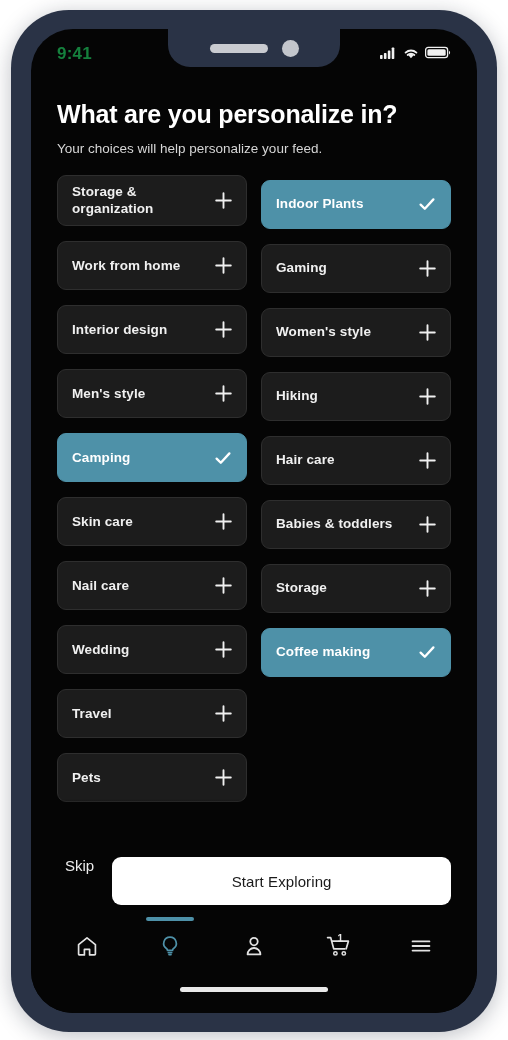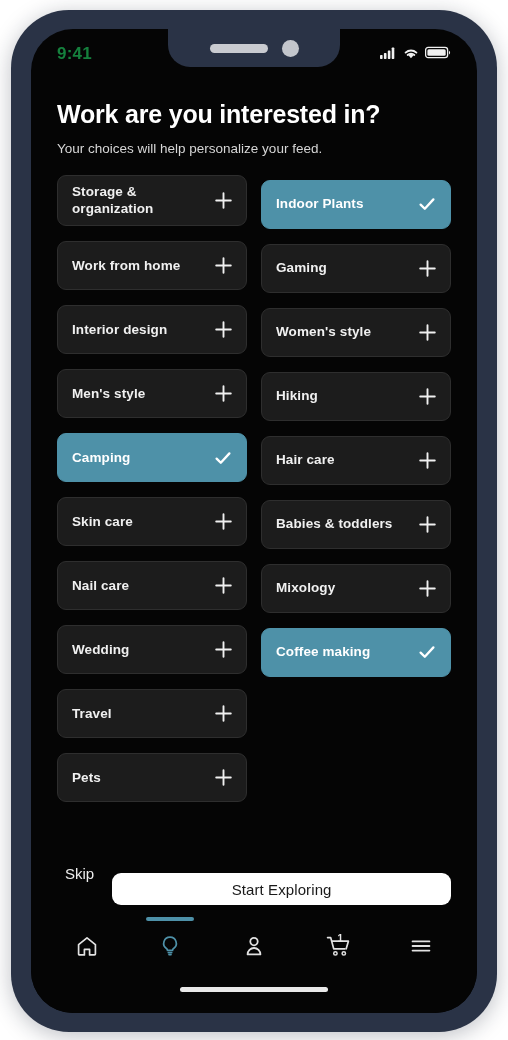--- a/index.html
+++ b/index.html
@@ -328,7 +328,7 @@
     <div id="screen-content">
 
       <div id="header-block">
-        <h1 id="page-title">Work are you interested in?</h1>
+        <h1 id="page-title">What are you personalize in?</h1>
         <p id="page-subtitle">Your choices will help personalize your feed.</p>
       </div>
 

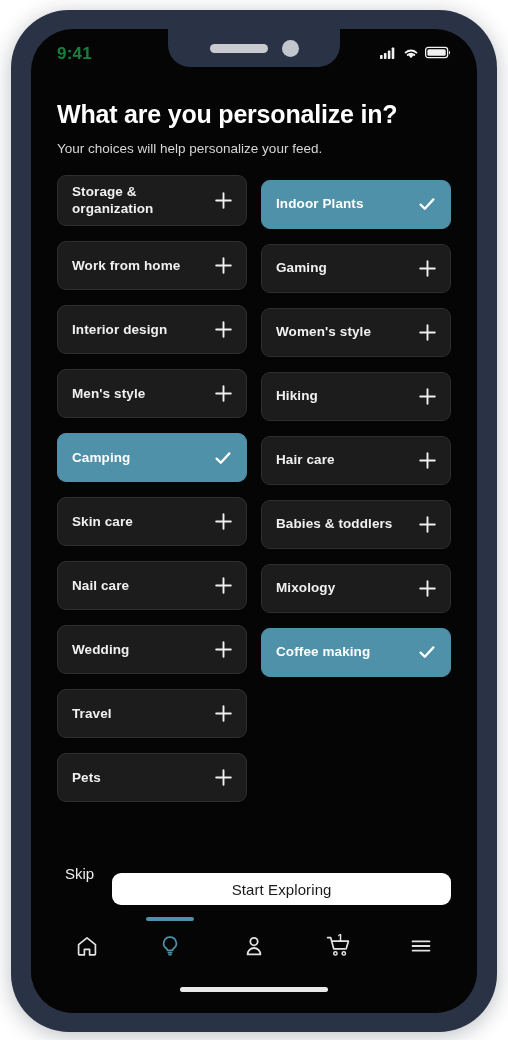--- a/index.html
+++ b/index.html
@@ -466,7 +466,7 @@
                 </span>
               </div>
               <div class="chip">
-                <span class="chip-label">Mixology</span>
+                <span class="chip-label">Storage</span>
                 <span class="chip-action">
                   <svg width="19" height="19" viewBox="0 0 19 19">
                     <path d="M9.5 2.2 V16.8 M2.2 9.5 H16.8" stroke="#f0f0f0" stroke-width="1.9" stroke-linecap="round"></path>

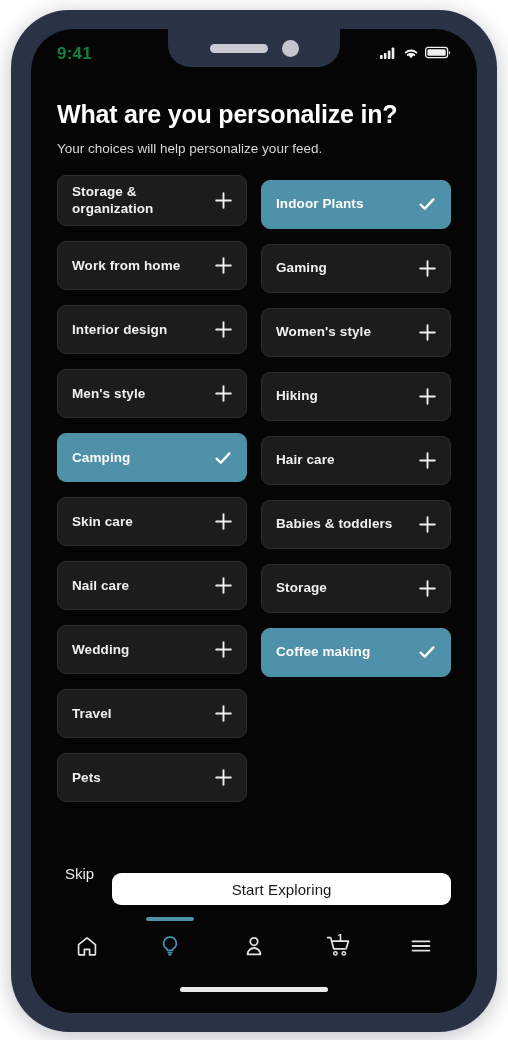--- a/index.html
+++ b/index.html
@@ -220,7 +220,7 @@
     color: #1a1a1a;
     border: none;
     border-radius: 9px;
-    height: 32px;
+    height: 48px;
     font-size: 15px;
     font-family: inherit;
     cursor: pointer;

